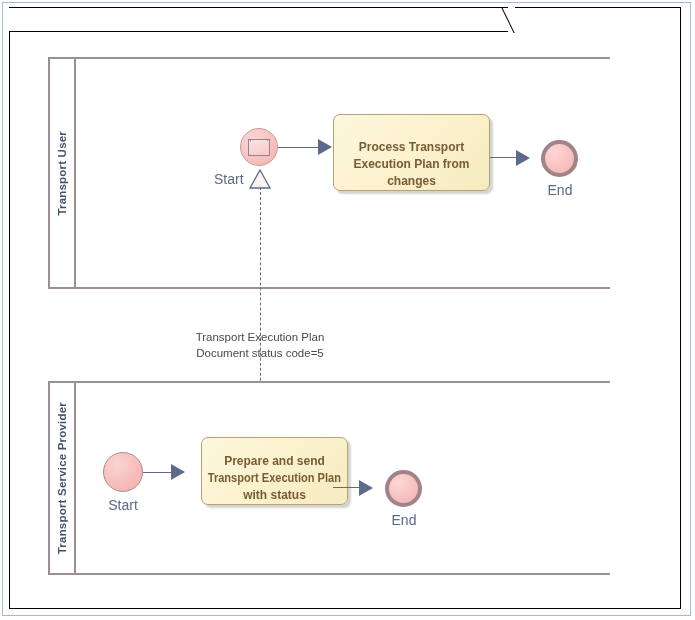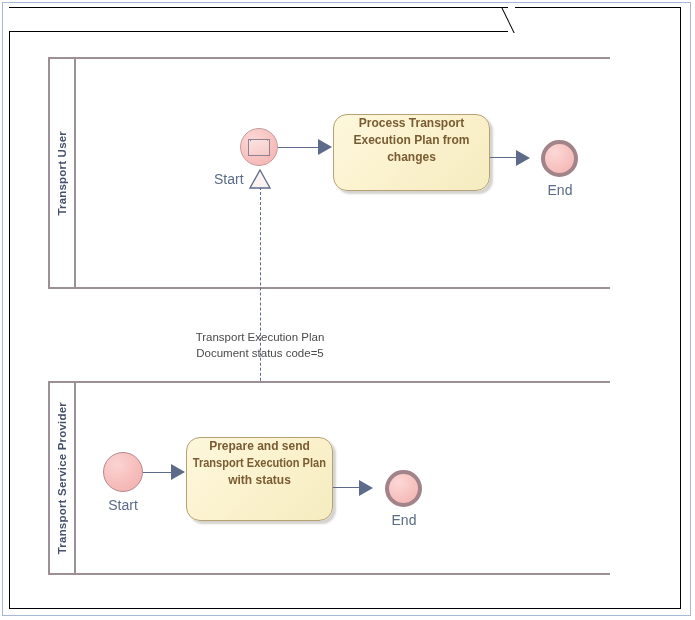--- a/index.html
+++ b/index.html
@@ -187,11 +187,11 @@
     position: absolute;
     box-sizing: border-box;
     border: 1.4px solid #b5a173;
-    border-radius: 14px;
+    border-radius: 7px;
     background: linear-gradient(135deg, #fdf7dc 0%, #fbf2cf 45%, #f6ecc0 100%);
     box-shadow: 3px 3px 2px rgba(120, 118, 110, 0.32);
     display: flex;
-    align-items: flex-start;
+    align-items: flex-end;
     justify-content: center;
   }
   .task-label {

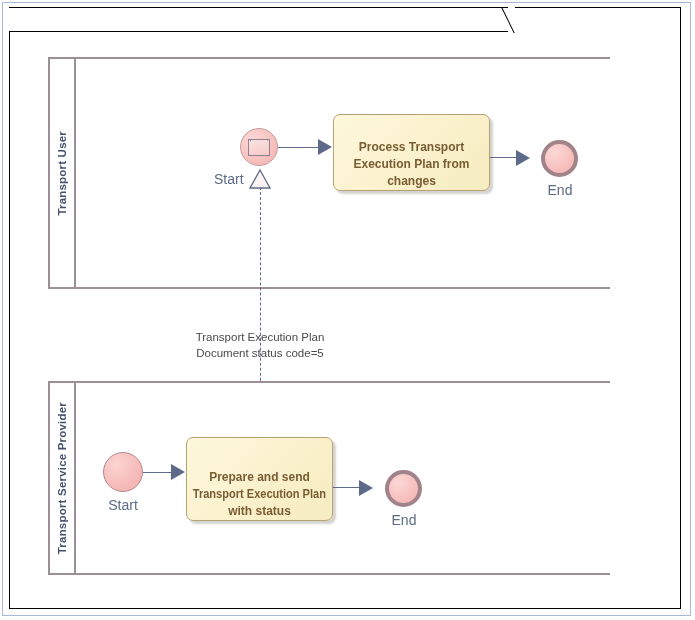--- a/index.html
+++ b/index.html
@@ -316,7 +316,7 @@
   <div class="seq-line" style="left:143px; top:471.5px; width:30px;"></div>
   <div class="seq-arrow" style="left:171px; top:464px;"></div>
 
-  <div class="task" style="left:186px; top:437px; width:147px; height:84px;">
+  <div class="task" style="left:201px; top:437px; width:147px; height:68px;">
     <div class="task-label">
       <span>Prepare and send</span><br>
       <span class="condensed">Transport Execution Plan</span><br>

